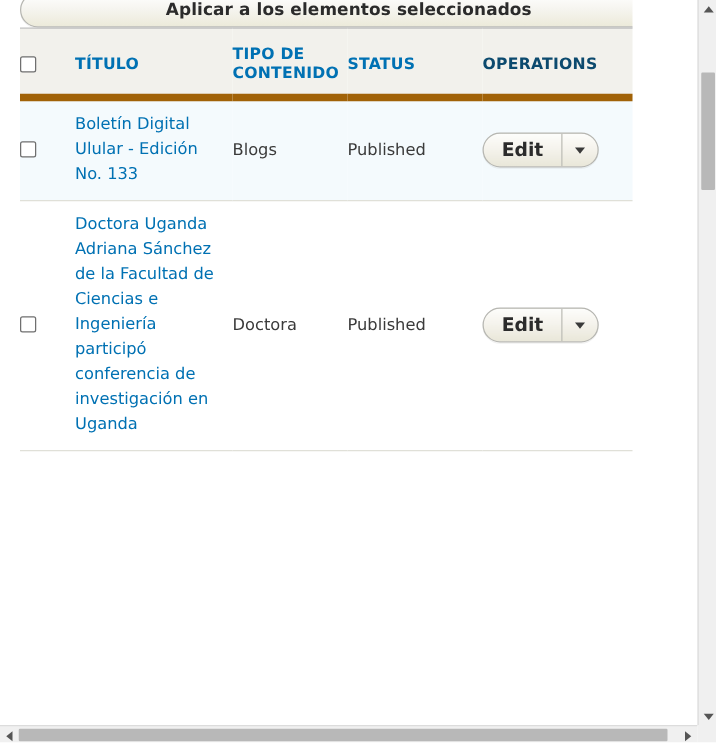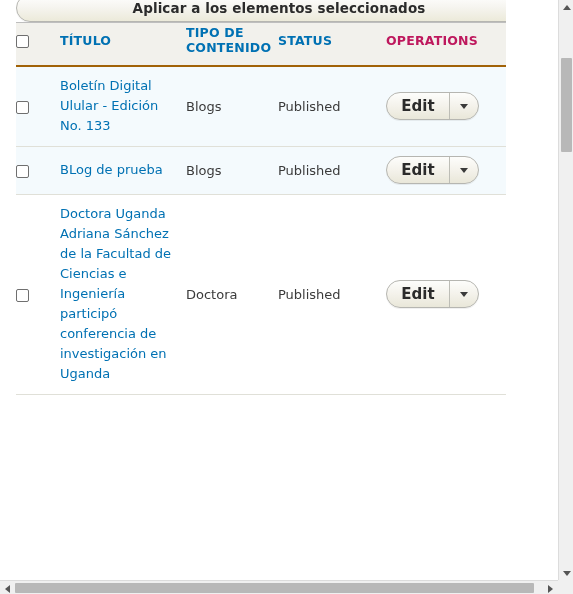--- a/index.html
+++ b/index.html
@@ -76,10 +76,10 @@
   table.node-table thead th {
     background: #f2f1ec;
     border-top: 1px solid #bebebe;
-    border-bottom: 2px solid #a16207;
+    border-bottom: 6px solid #a16207;
     text-align: left;
     vertical-align: middle;
-    padding: 2px 8px 10px 0;
+    padding: 12px 8px 10px 0;
     font-size: 12.5px;
     font-weight: bold;
     letter-spacing: .2px;

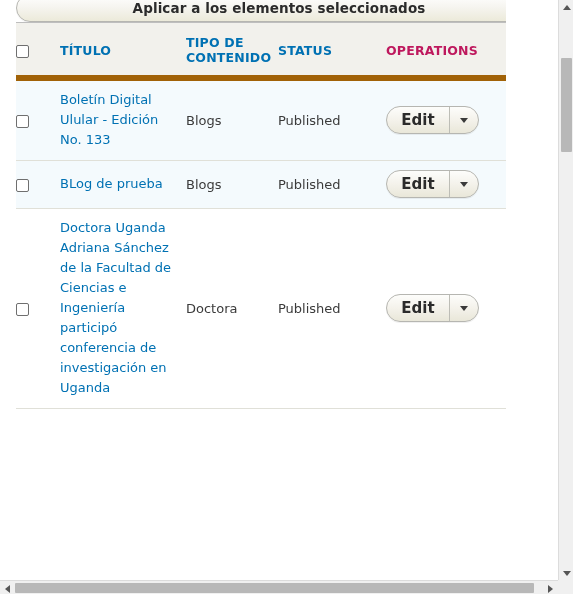--- a/index.html
+++ b/index.html
@@ -90,7 +90,7 @@
   th.col-status{ width: 100px; }
   th.col-ops   { width: auto; }
   th .hdr-link { color: #0071b3; text-decoration: none; cursor: pointer; }
-  th .hdr-plain { color: #be185d; }
+  th .hdr-plain { color: #0c4a6e; }
 
   table.node-table tbody td {
     border-bottom: 1px solid #e0e0d8;

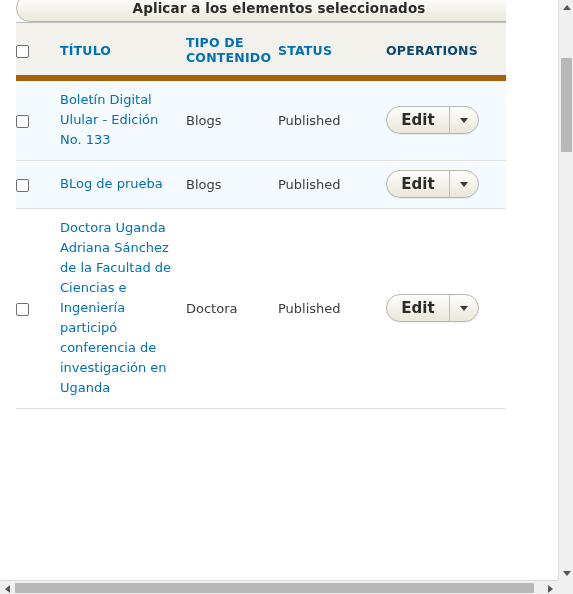--- a/index.html
+++ b/index.html
@@ -263,18 +263,6 @@
             <tr class="row-odd">
               <td class="cell-check"><input type="checkbox" class="cb" style=""></td>
               <td class="cell-title"><a class="link">Boletín Digital Ulular - Edición No. 133</a></td>
-              <td>Blogs</td>
-              <td>Published</td>
-              <td><div class="dropbutton">
-                  <button class="db-main">Edit</button>
-                  <span class="db-toggle">
-                    <span class="caret"></span>
-                  </span>
-                </div></td>
-            </tr>
-            <tr class="row-odd">
-              <td class="cell-check"><input type="checkbox" class="cb" style=""></td>
-              <td class="cell-title"><a class="link">BLog de prueba</a></td>
               <td>Blogs</td>
               <td>Published</td>
               <td><div class="dropbutton">

